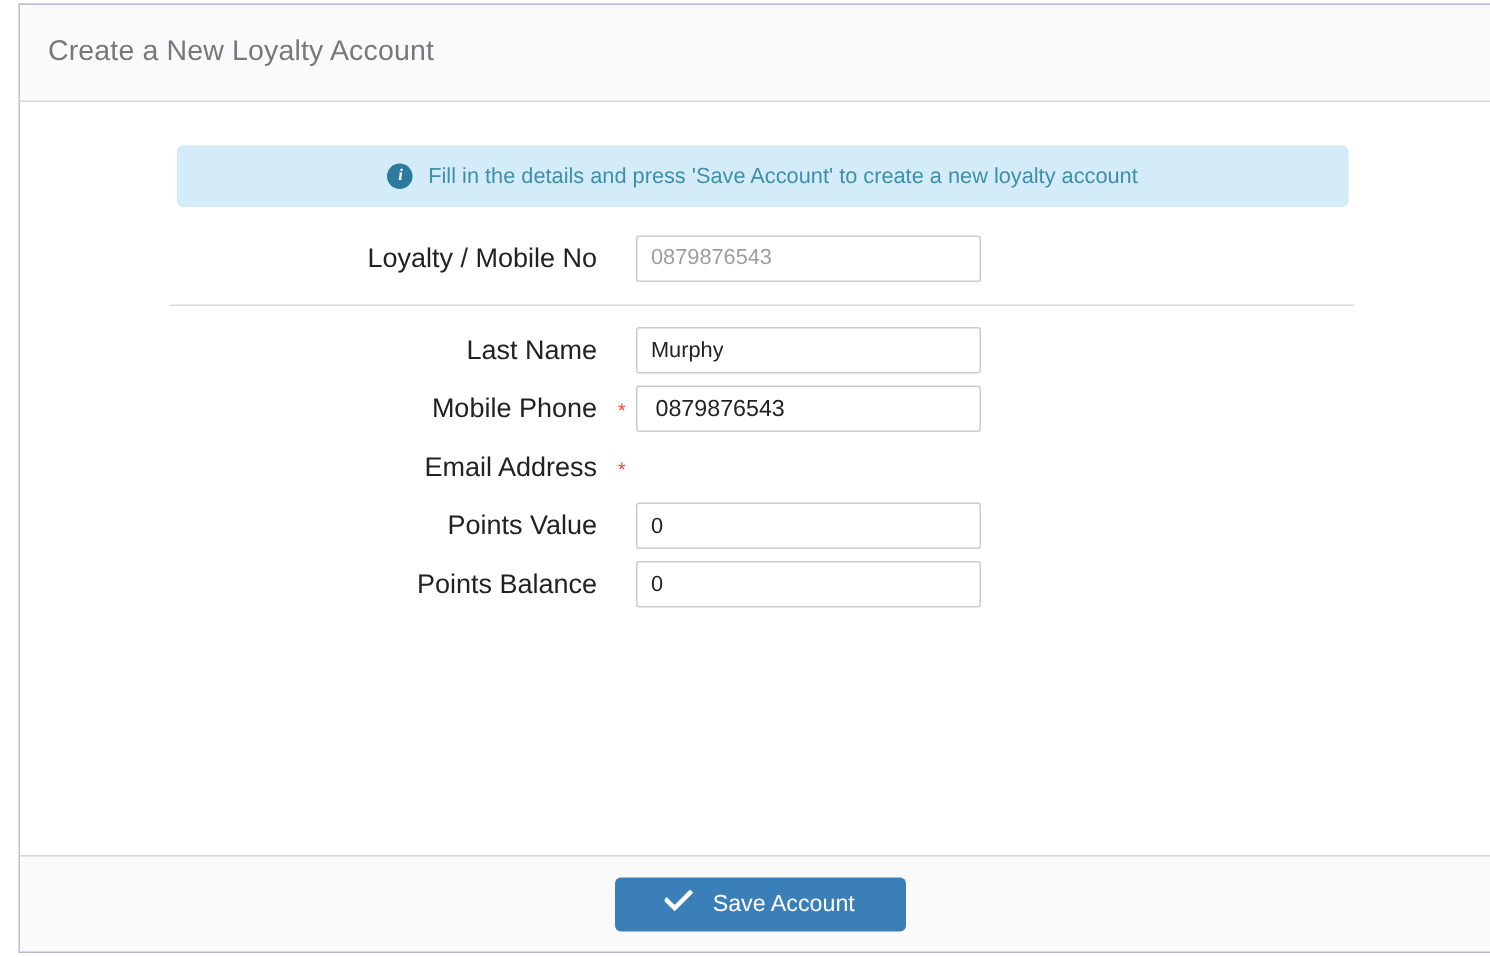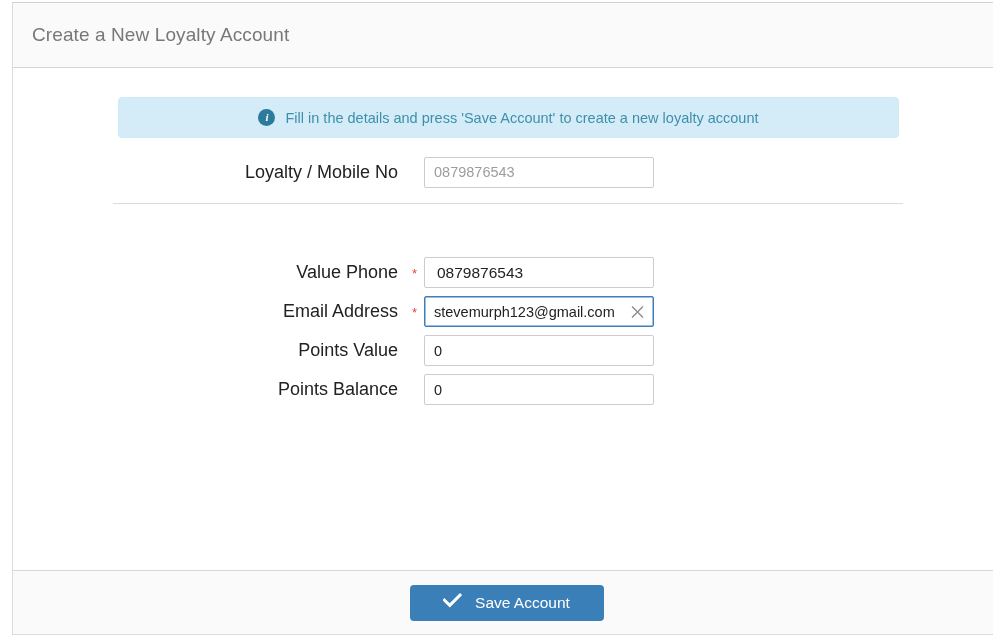--- a/index.html
+++ b/index.html
@@ -240,6 +240,7 @@
 
 
       <div class="form-row">
+        <div class="field-label">Last Name</div>
       </div>
 
       <div class="form-row">

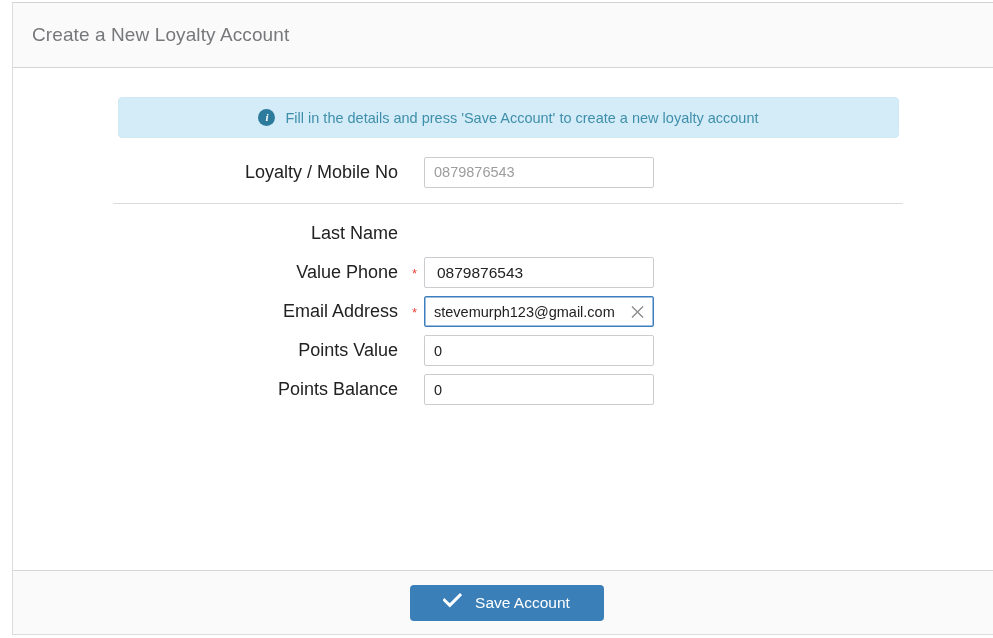--- a/index.html
+++ b/index.html
@@ -241,6 +241,9 @@
 
       <div class="form-row">
         <div class="field-label">Last Name</div>
+        <div class="field-input">
+          <span class="val">Murphy</span>
+        </div>
       </div>
 
       <div class="form-row">

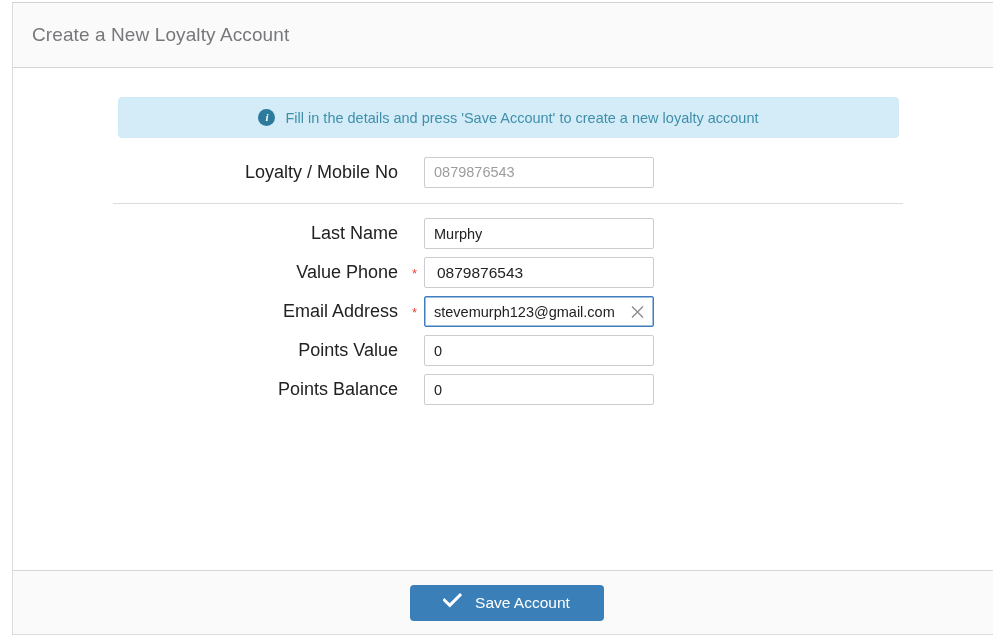--- a/index.html
+++ b/index.html
@@ -247,7 +247,7 @@
       </div>
 
       <div class="form-row">
-        <div class="field-label">Value Phone</div>
+        <div class="field-label">Mobile Phone</div>
         <div class="req-star">*</div>
         <div class="field-input big">
           <span class="val">0879876543</span>

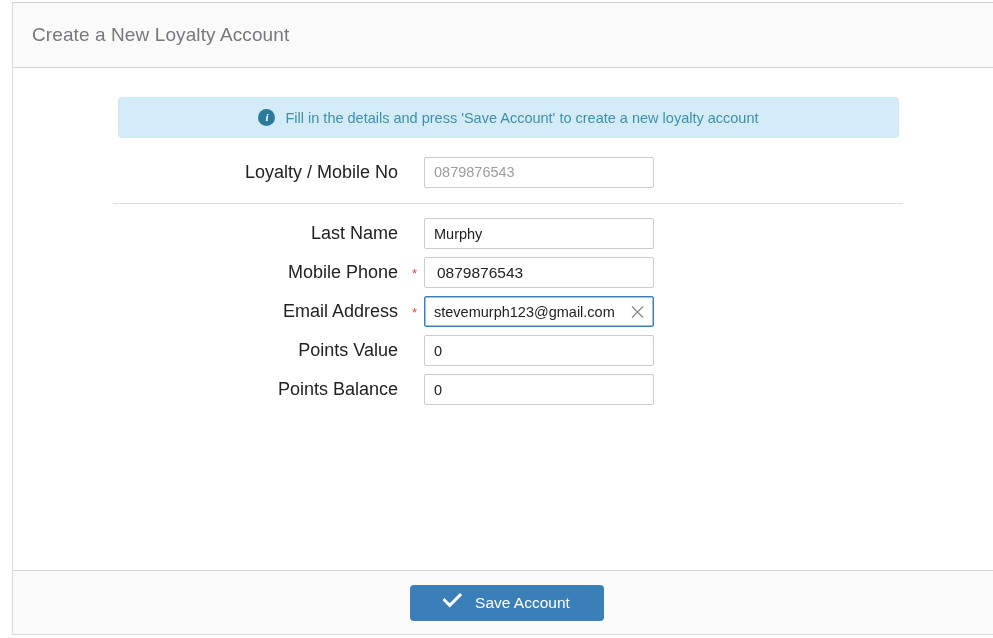--- a/index.html
+++ b/index.html
@@ -257,14 +257,6 @@
       <div class="form-row">
         <div class="field-label">Email Address</div>
         <div class="req-star">*</div>
-        <div class="field-input focused">
-          <span class="val">stevemurph123@gmail.com</span>
-          <span class="clear-icon">
-            <svg width="15" height="15" viewBox="0 0 15 15" aria-hidden="true">
-              <path d="M2 2 L13 13 M13 2 L2 13" stroke="#8a8a8a" stroke-width="1.3" fill="none"></path>
-            </svg>
-          </span>
-        </div>
       </div>
 
       <div class="form-row">

